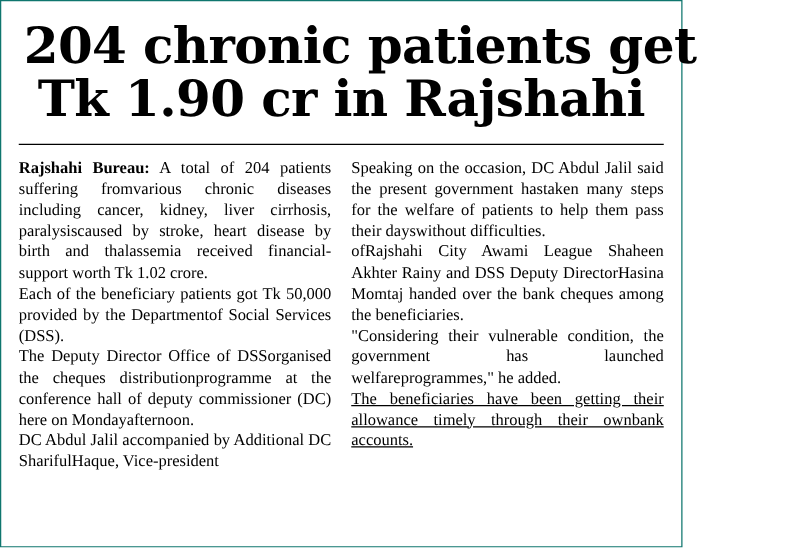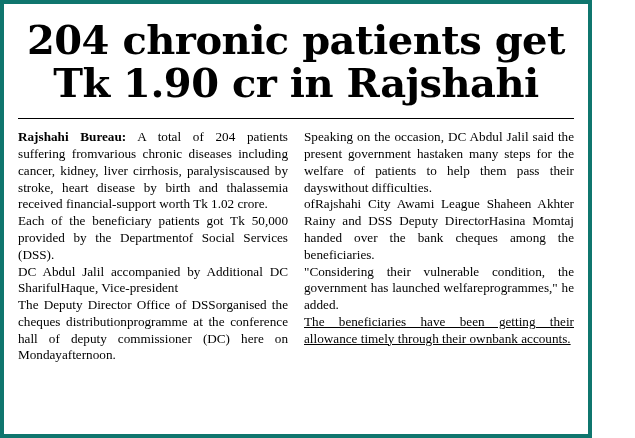--- a/index.html
+++ b/index.html
@@ -16,11 +16,11 @@
   }
   .page {
     position: relative;
-    width: 592px;
+    width: 546px;
     height: 438px;
     box-sizing: border-box;
     padding: 8px 14px 0 14px;
-    border: 4px solid #0f766e;
+    border: 1px solid #0f766e;
   }
   .headline {
     font-family: "DejaVu Serif", serif;

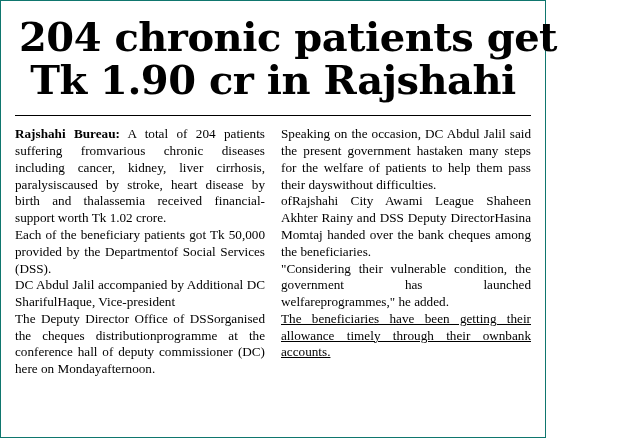--- a/index.html
+++ b/index.html
@@ -90,8 +90,8 @@
     <div class="col">
       <p class="body"><span class="byline">Rajshahi Bureau:</span><span> A total of 204 patients suffering fromvarious chronic diseases including cancer, kidney, liver cirrhosis, paralysiscaused by stroke, heart disease by birth and thalassemia received financial-support worth Tk 1.02 crore.</span></p>
       <p class="body">Each of the beneficiary patients got Tk 50,000 provided by the Departmentof Social Services (DSS).</p>
+      <p class="body">The Deputy Director Office of DSSorganised the cheques distributionprogramme at the conference hall of deputy commissioner (DC) here on Mondayafternoon.</p>
       <p class="body">DC Abdul Jalil accompanied by Additional DC SharifulHaque, Vice-president</p>
-      <p class="body">The Deputy Director Office of DSSorganised the cheques distributionprogramme at the conference hall of deputy commissioner (DC) here on Mondayafternoon.</p>
     </div>
 
     <div class="col">

